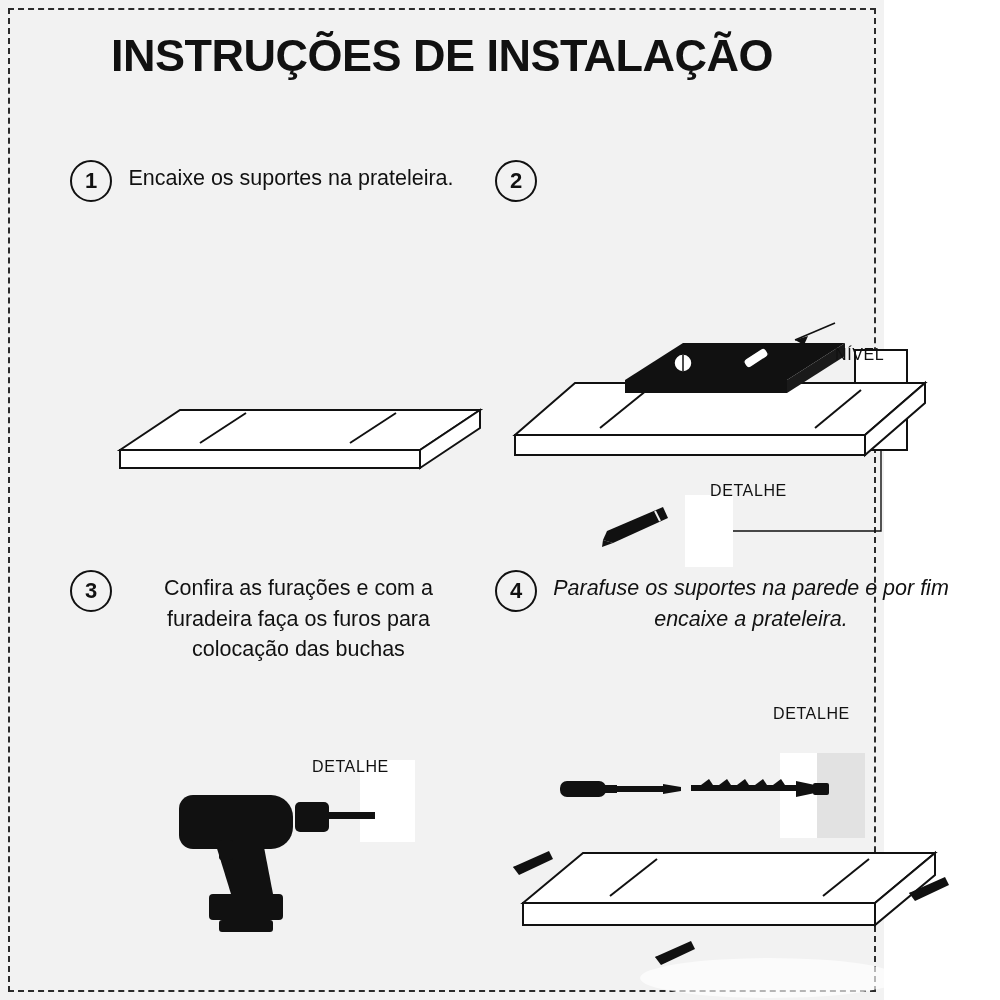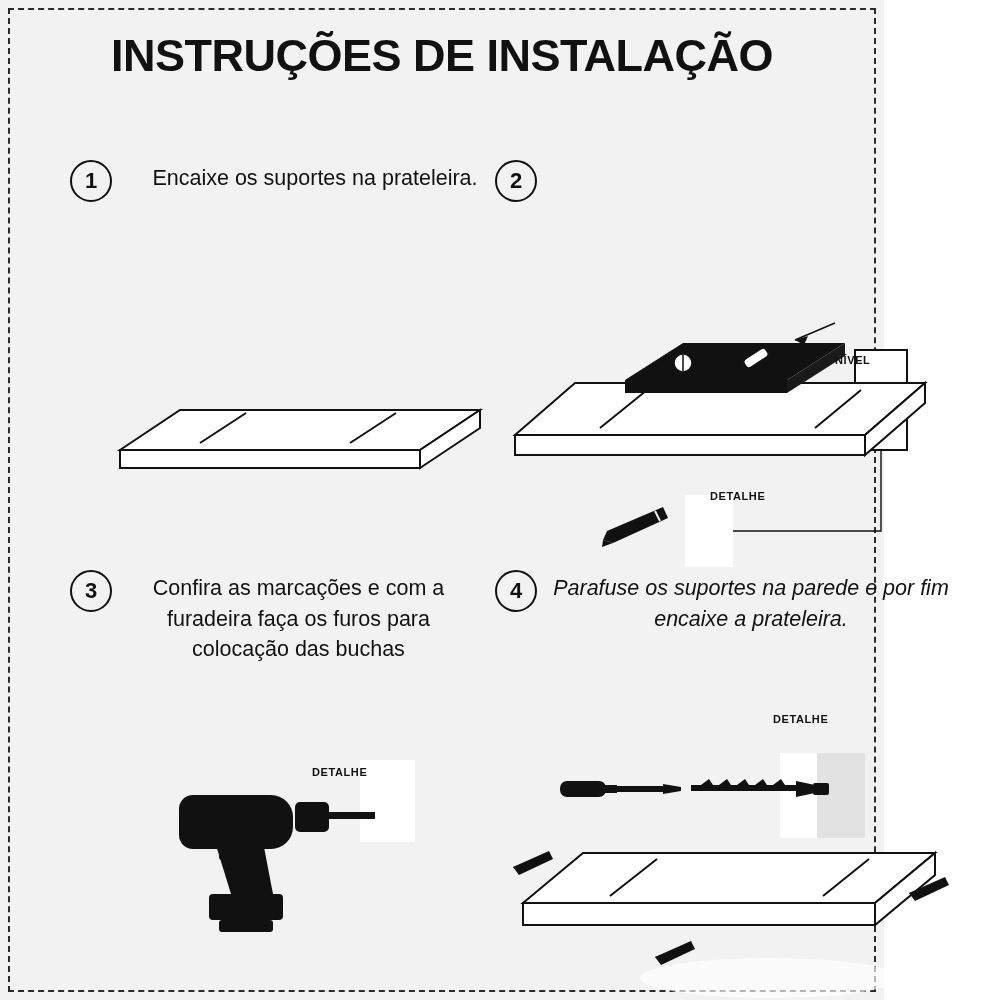--- a/index.html
+++ b/index.html
@@ -117,7 +117,7 @@
 
     <div class="step-head" style="padding-left:10px;">
       <div class="step-num">1</div>
-      <div class="step-text center" style="width:330px;margin-left:24px;">Encaixe os suportes na prateleira.</div>
+      <div class="step-text center" style="width:330px;">Encaixe os suportes na prateleira.</div>
     </div>
 
     <div class="art" style="left:-10px; top:190px;">

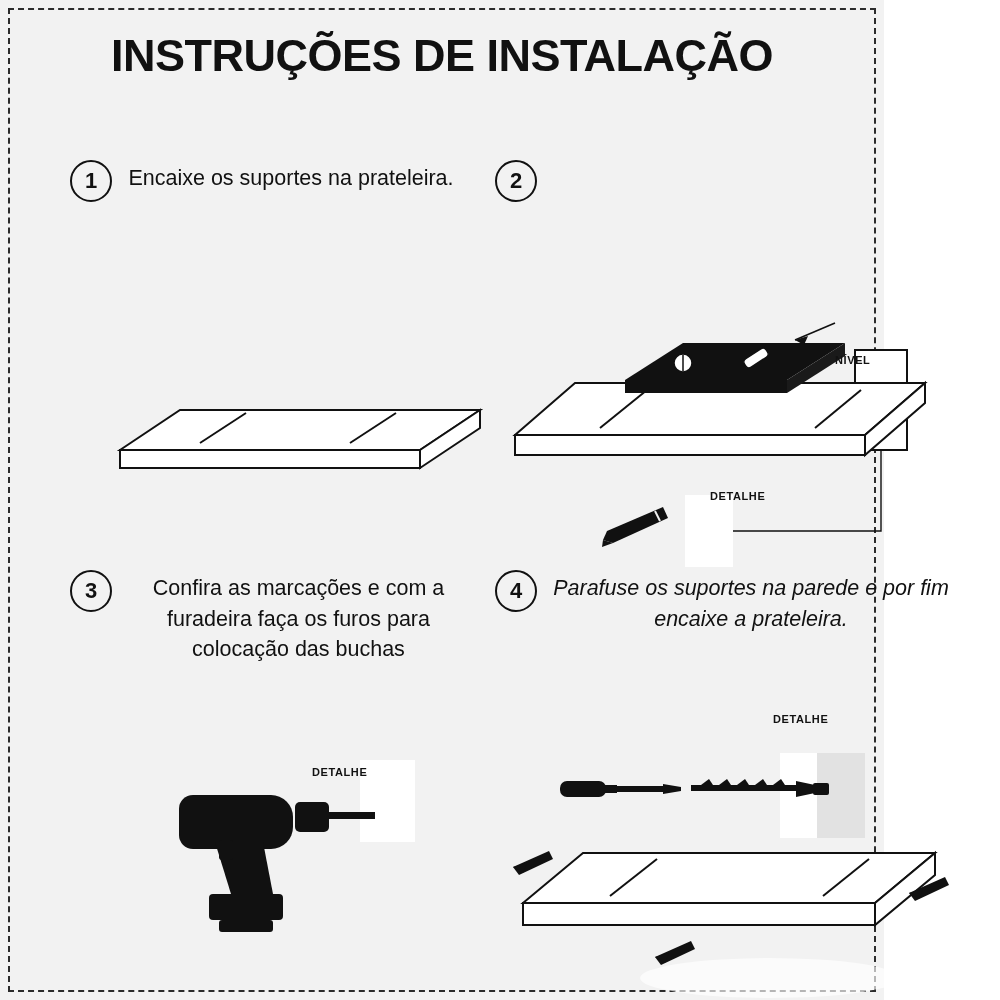--- a/index.html
+++ b/index.html
@@ -81,11 +81,10 @@
   .step-text.center { text-align: center; }
 
   .tiny-label {
-    font-size: 11px;
-    font-weight: bold;
+    font-size: 16px;
+    font-weight: normal;
     letter-spacing: 0.6px;
     color: #111;
-    margin-top: 8px;
   }
 
   svg { display: block; overflow: visible; }

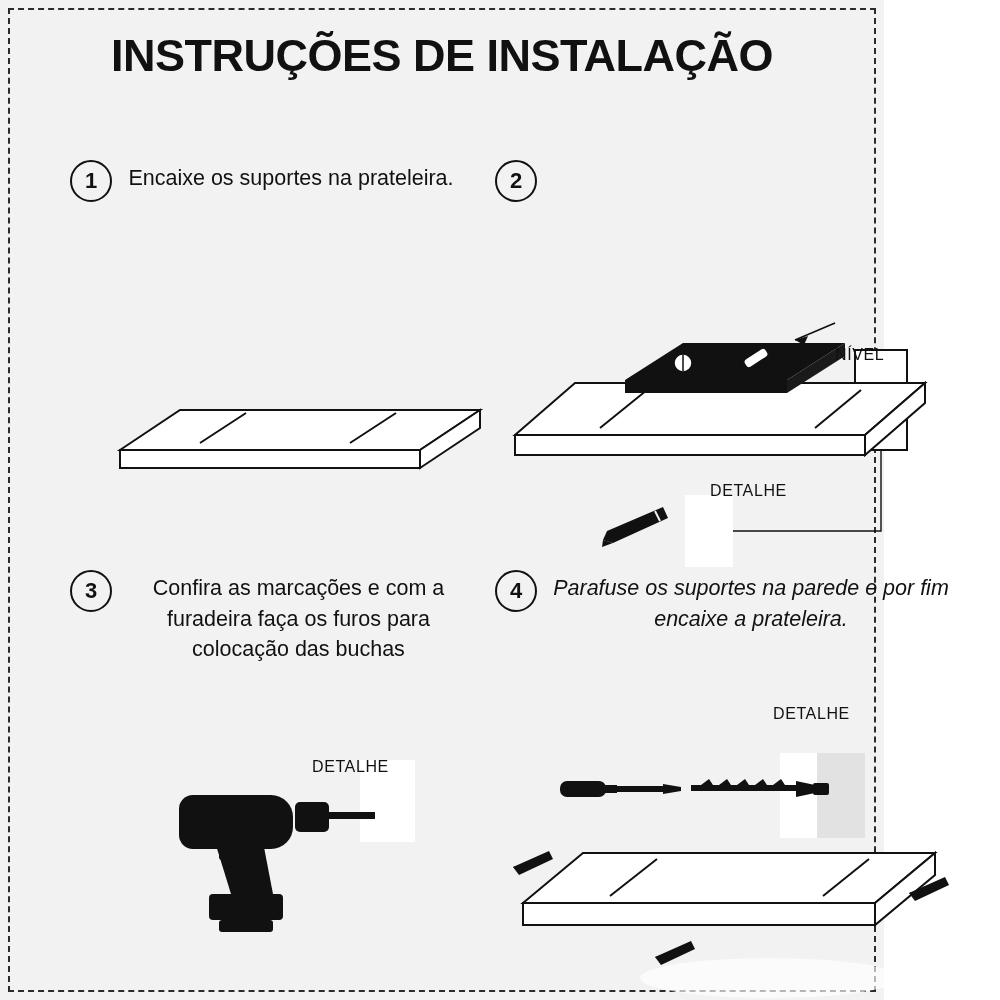--- a/index.html
+++ b/index.html
@@ -182,7 +182,7 @@
 
     <div class="step-head" style="padding-left:10px;">
       <div class="step-num">3</div>
-      <div class="step-text center" style="width:345px;">Confira as marcações e com a furadeira faça os furos para colocação das buchas</div>
+      <div class="step-text center" style="width:345px;">Confira as furações e com a furadeira faça os furos para colocação das buchas</div>
     </div>
 
     <div class="art" style="left:115px; top:190px;">

